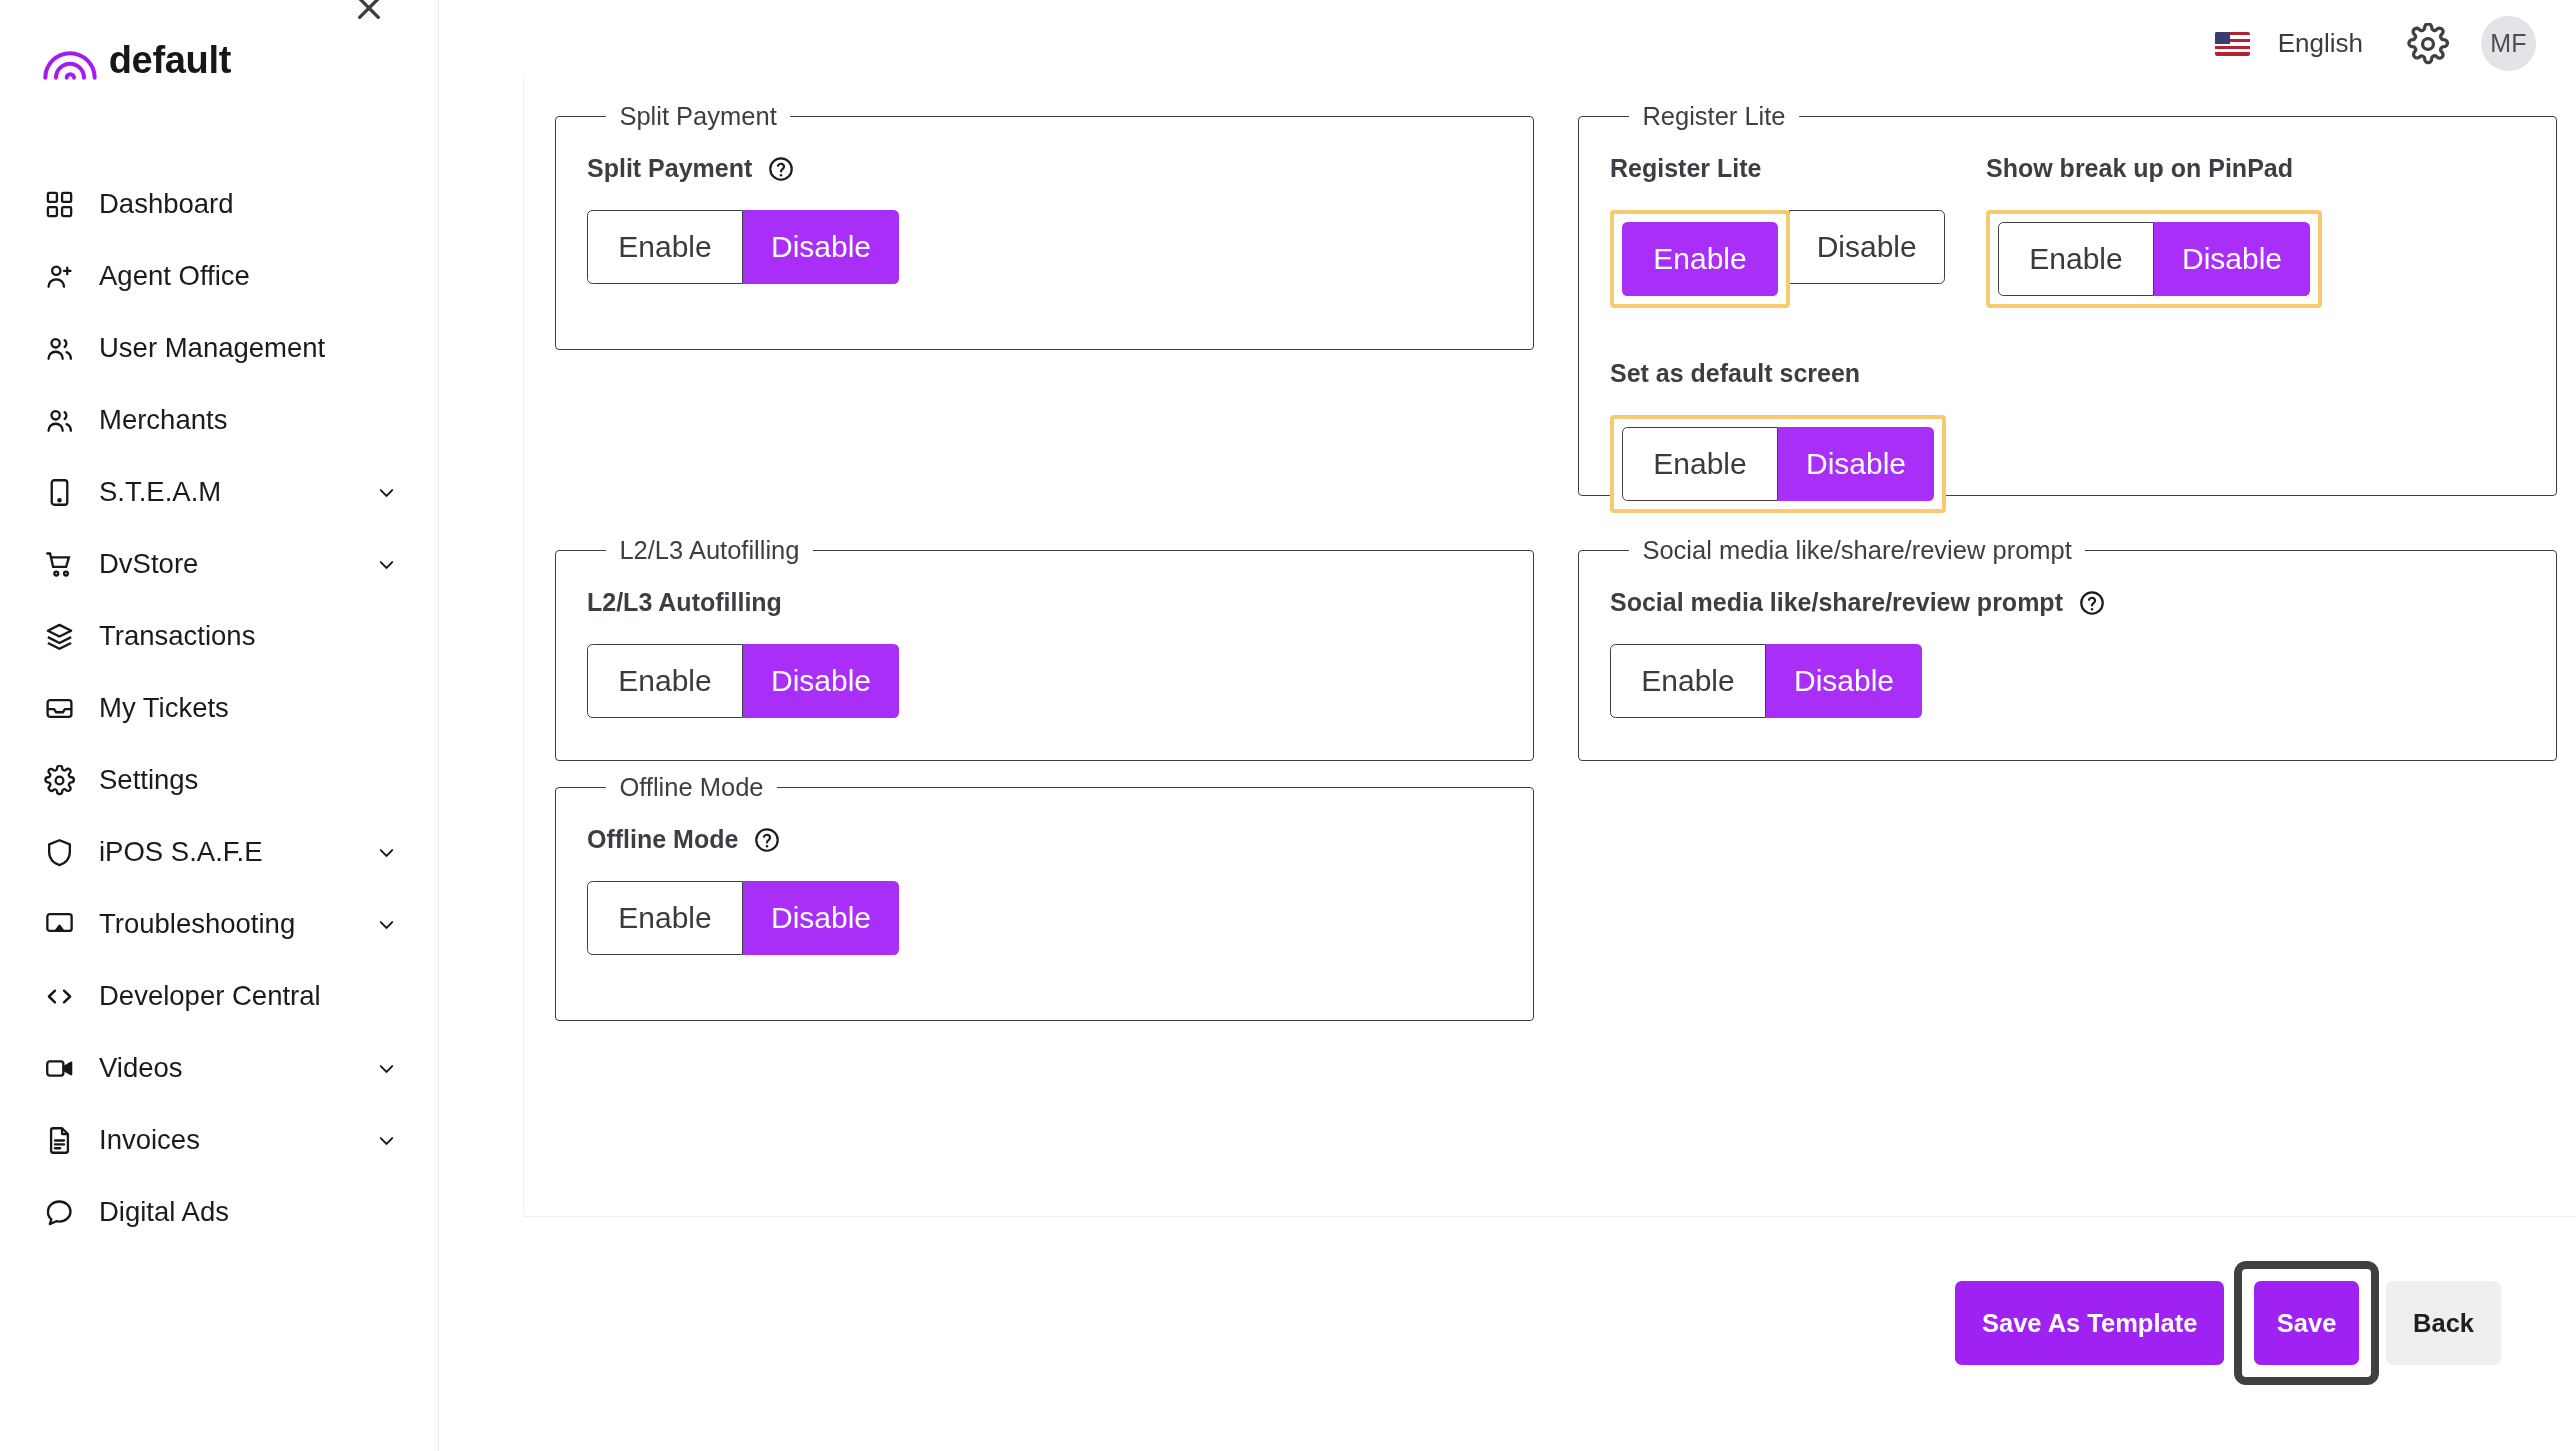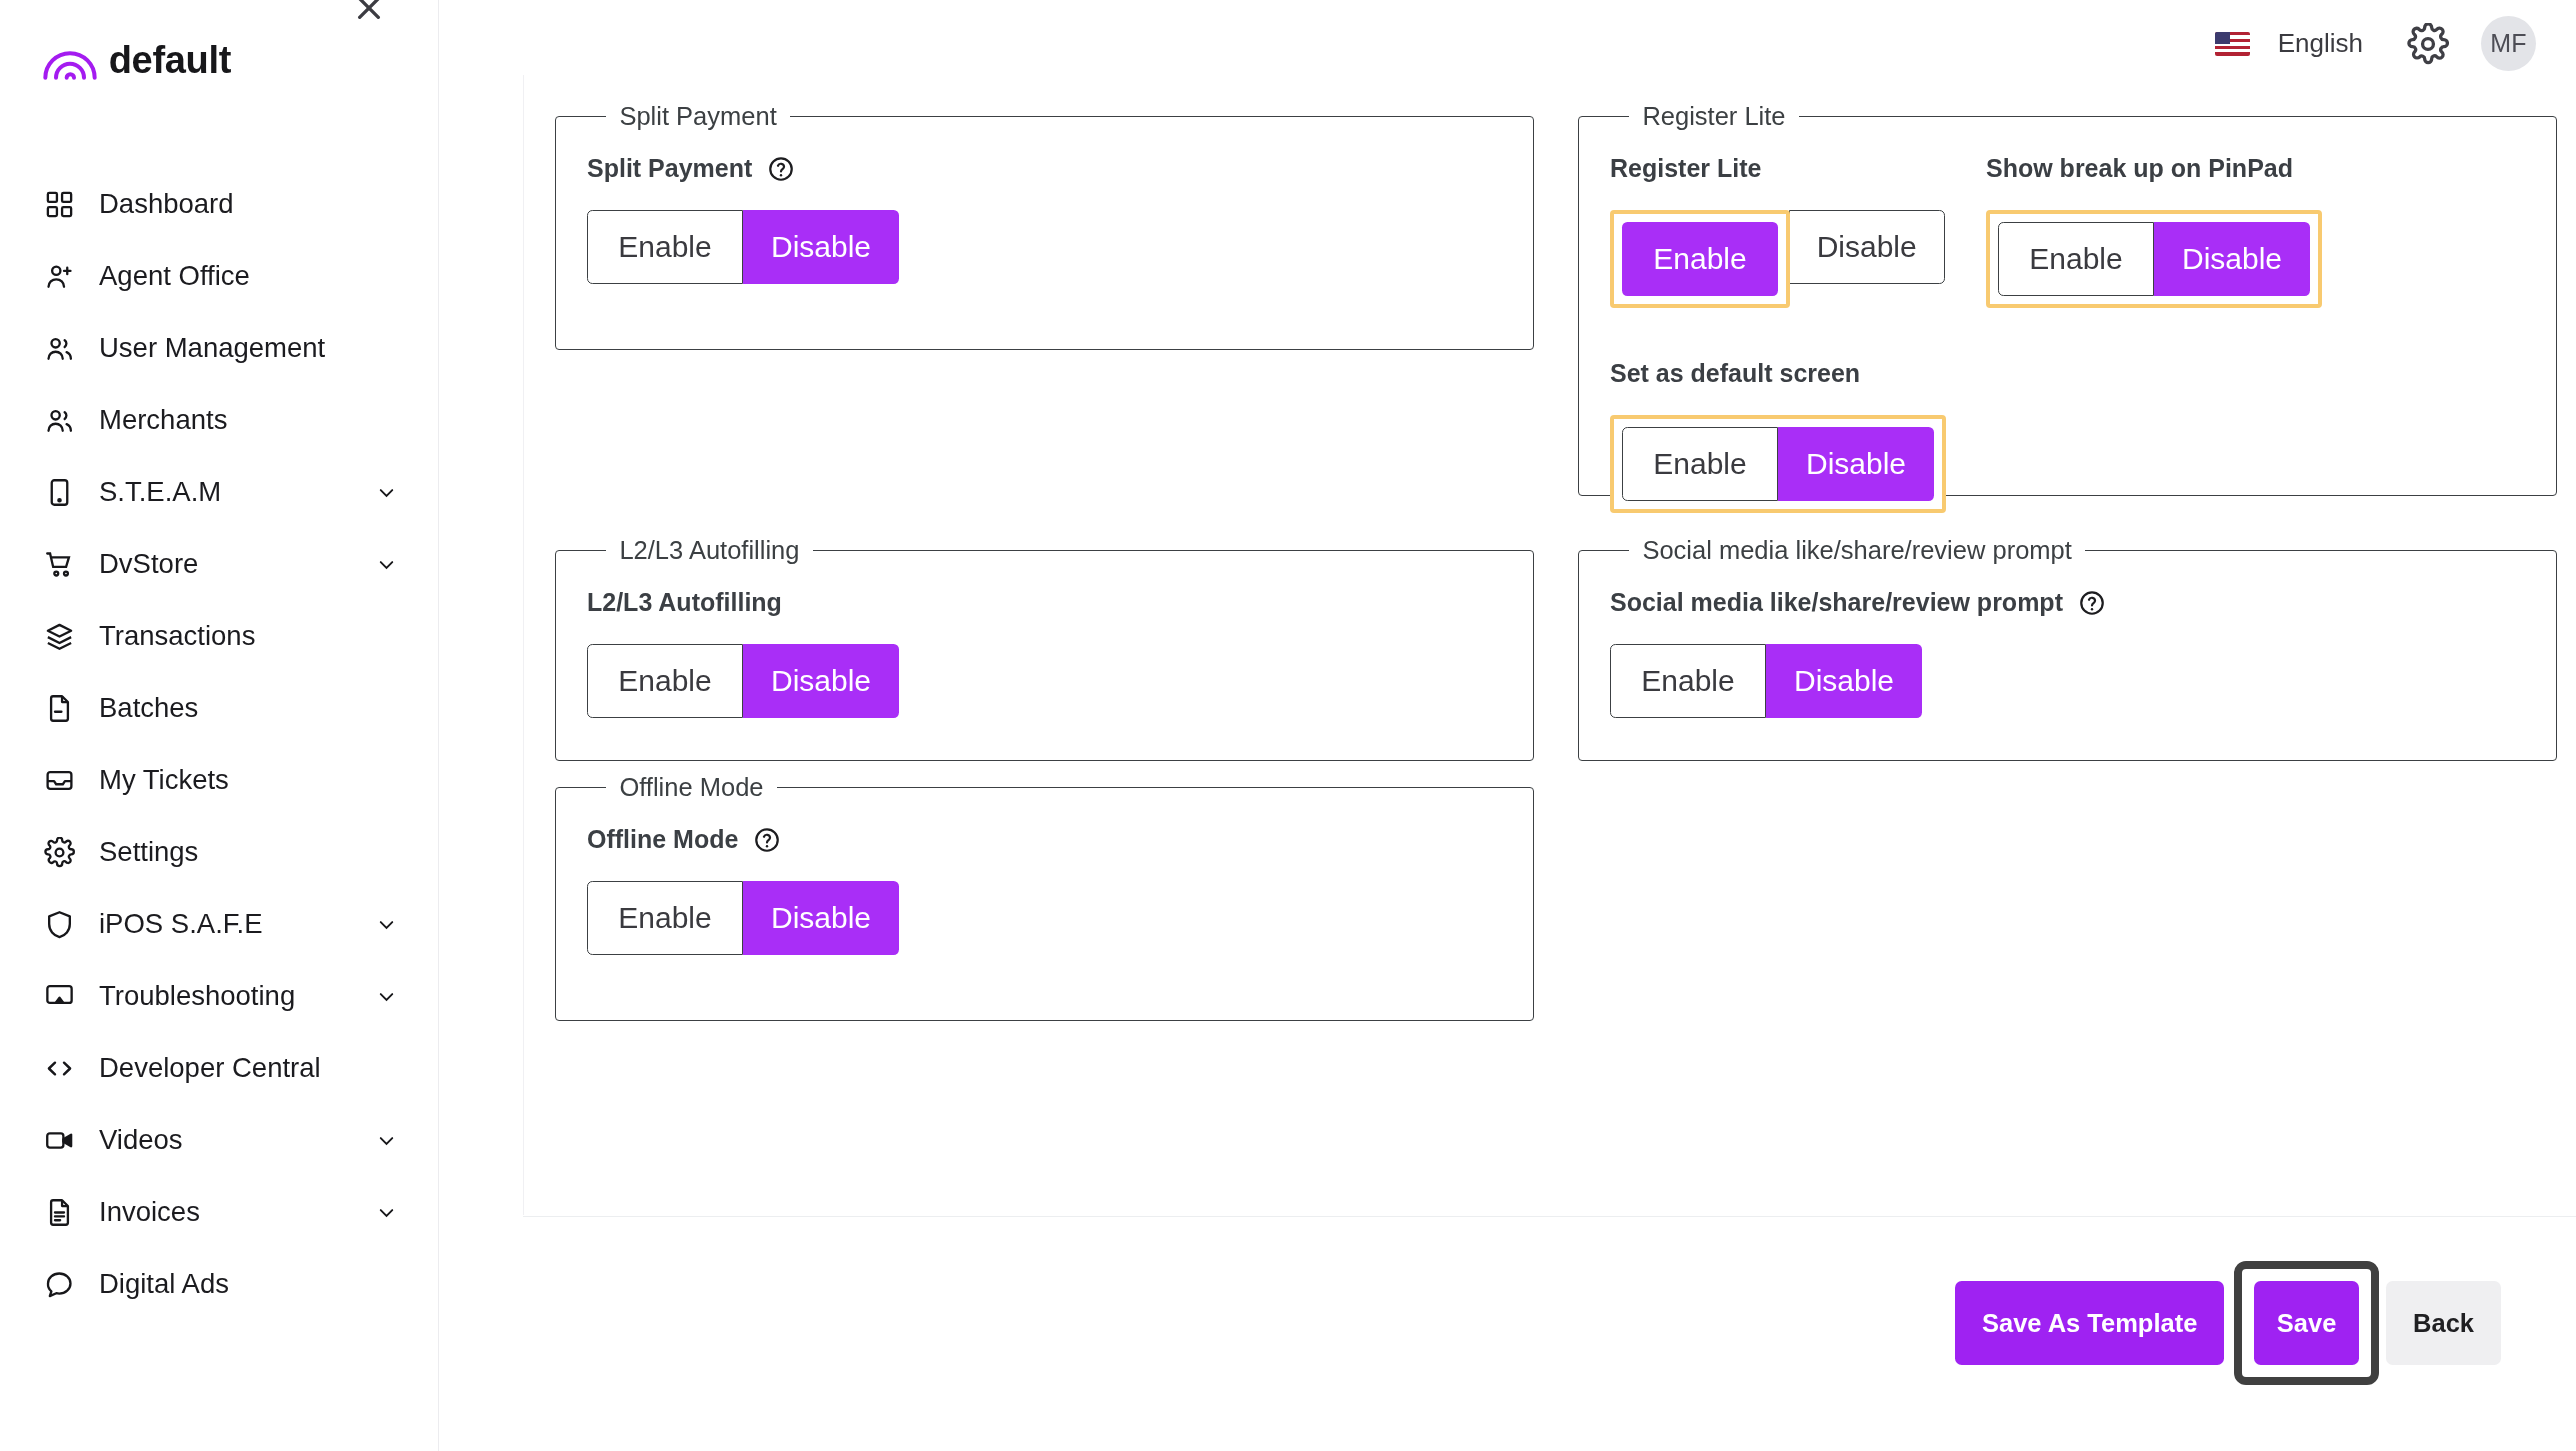--- a/index.html
+++ b/index.html
@@ -272,16 +272,6 @@
         <span class="nav-label">Transactions</span>
       </div>
 
-      <div class="nav-item">
-        <span class="nav-ico">
-          <svg width="31" height="31" viewBox="0 0 24 24" fill="none" stroke="#17171a" stroke-width="1.8" stroke-linejoin="round">
-            <path d="M14 2.5H7a1.5 1.5 0 0 0-1.5 1.5v16A1.5 1.5 0 0 0 7 21.5h10a1.5 1.5 0 0 0 1.5-1.5V7L14 2.5z"></path>
-            <path d="M14 2.5V7h4.5"></path>
-              <path d="M8.5 14.5h5" stroke-linecap="round"></path>
-          </svg>
-          </span>
-        <span class="nav-label">Batches</span>
-      </div>
 
       <div class="nav-item">
         <span class="nav-ico">

